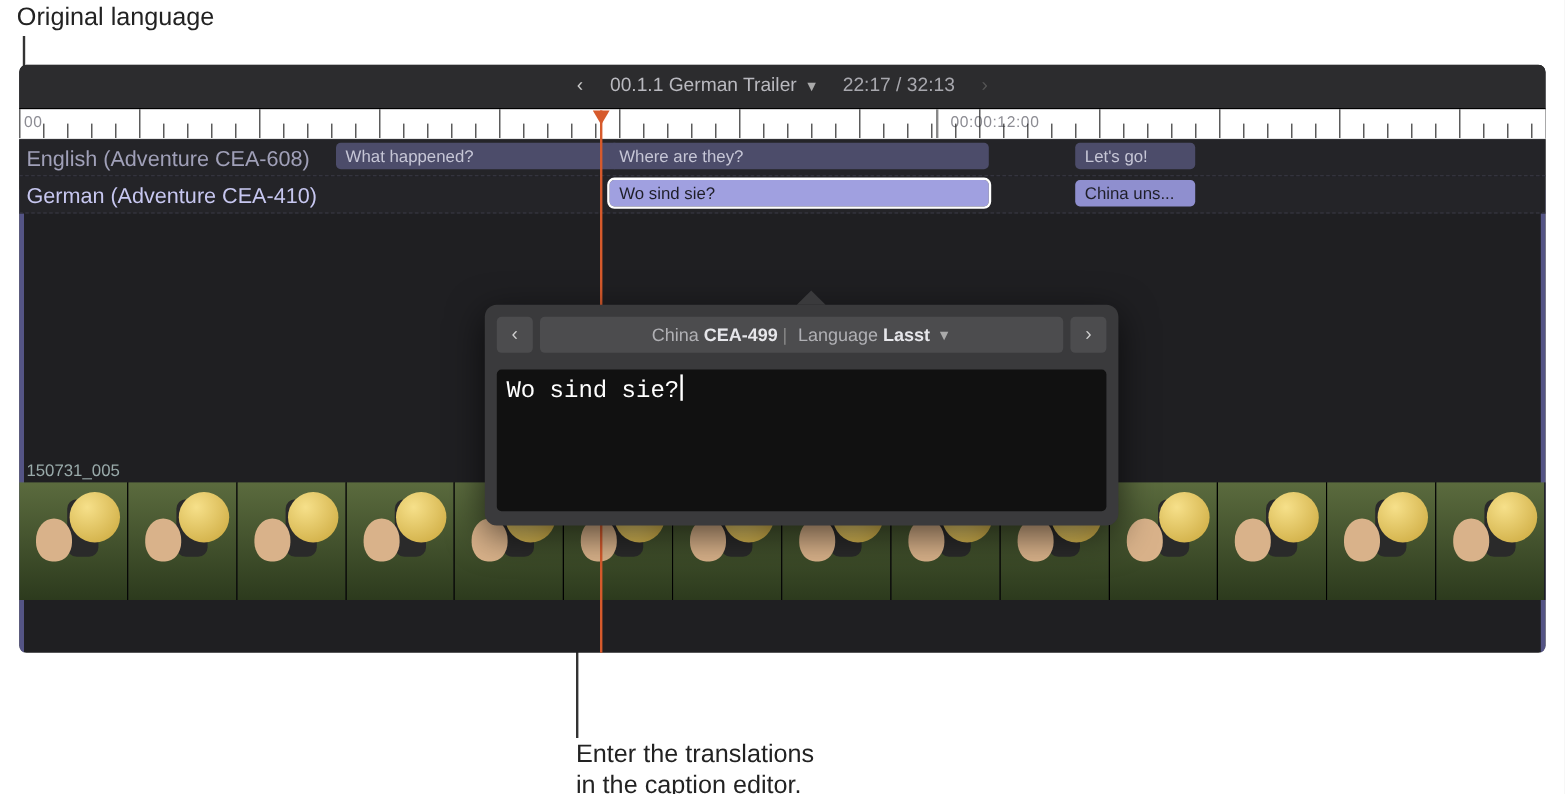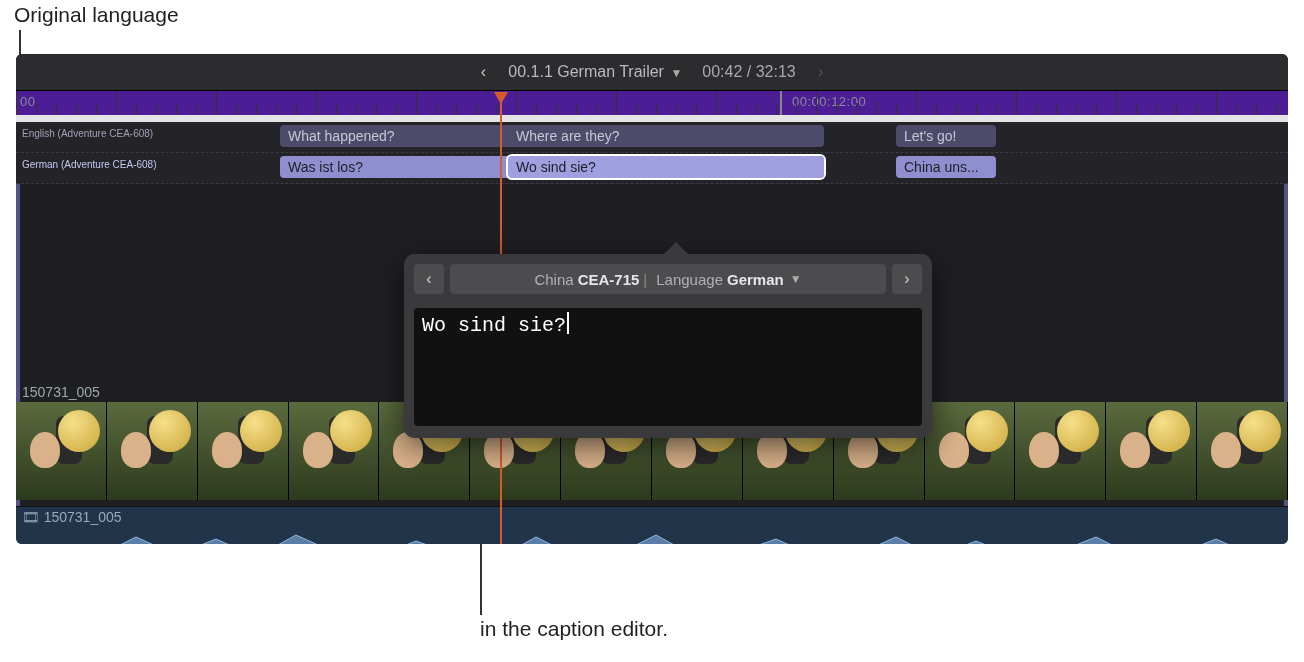--- a/index.html
+++ b/index.html
@@ -64,7 +64,7 @@
       <span>00.1.1 German Trailer</span>
       <span class="chevd">▼</span>
     </div>
-    <div class="timecodebar">00:42 / 32:13</div>
+    <div class="timecodebar">22:17 / 32:13</div>
     <div class="nav-btn dim">›</div>
   </div>
 

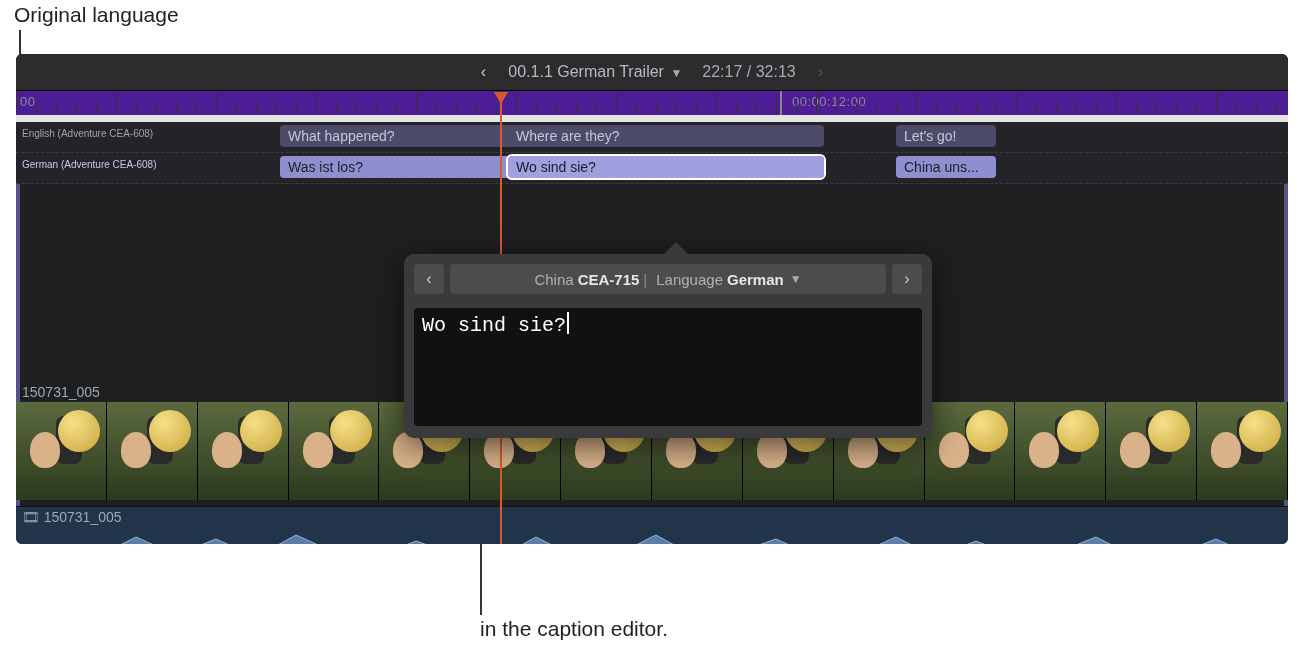--- a/index.html
+++ b/index.html
@@ -12,7 +12,7 @@
   .title{font-size:16px;color:#b9b9bf}
   .timecodebar{font-size:16px;color:#a8a8ae;margin-left:8px}
   .chevd{font-size:12px;color:#aaa;margin-left:2px}
-  .ruler{position:relative;height:24px;background:#4c1d95;border-bottom:7px solid #e5e5e5;color:#8c8c93;font-size:13px;letter-spacing:.5px}
+  .ruler{position:relative;height:24px;background:#ffffff;border-bottom:1px solid #e5e5e5;color:#8c8c93;font-size:13px;letter-spacing:.5px}
   .tick{position:absolute;top:0;bottom:0;width:1px;background:#333}
   .ruler-label{position:absolute;top:3px}
   .playhead{position:absolute;top:6px;width:2px;background:#d65a2c;z-index:4}

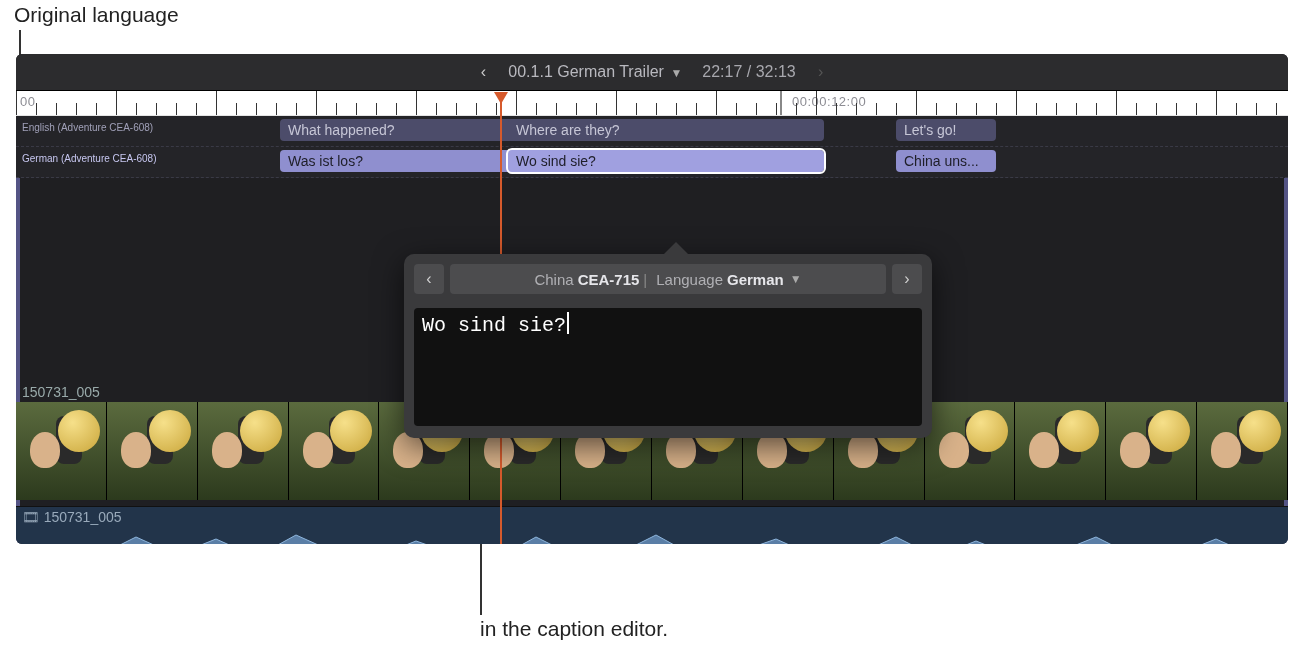--- a/index.html
+++ b/index.html
@@ -18,7 +18,7 @@
   .playhead{position:absolute;top:6px;width:2px;background:#d65a2c;z-index:4}
   .playhead .head{position:absolute;top:0;left:-6px;width:14px;height:12px;border-left:7px solid transparent;border-right:7px solid transparent;border-top:12px solid #d65a2c;box-sizing:border-box}
   .lane{position:relative;height:30px;border-bottom:1px dashed #3a3a46;background:#242428}
-  .lane-label{position:absolute;left:6px;top:6px;font-size:10px;color:#a0a0b8}
+  .lane-label{position:absolute;left:6px;top:6px;font-size:18px;color:#a0a0b8}
   .lane-label.sel{color:#c7c7f0}
   .clip{position:absolute;top:3px;height:22px;border-radius:4px;display:flex;align-items:center;padding:0 8px;font-size:14px;white-space:nowrap;overflow:hidden}
   .clip.dark{background:#4c4c6a;color:#c6c6d6}

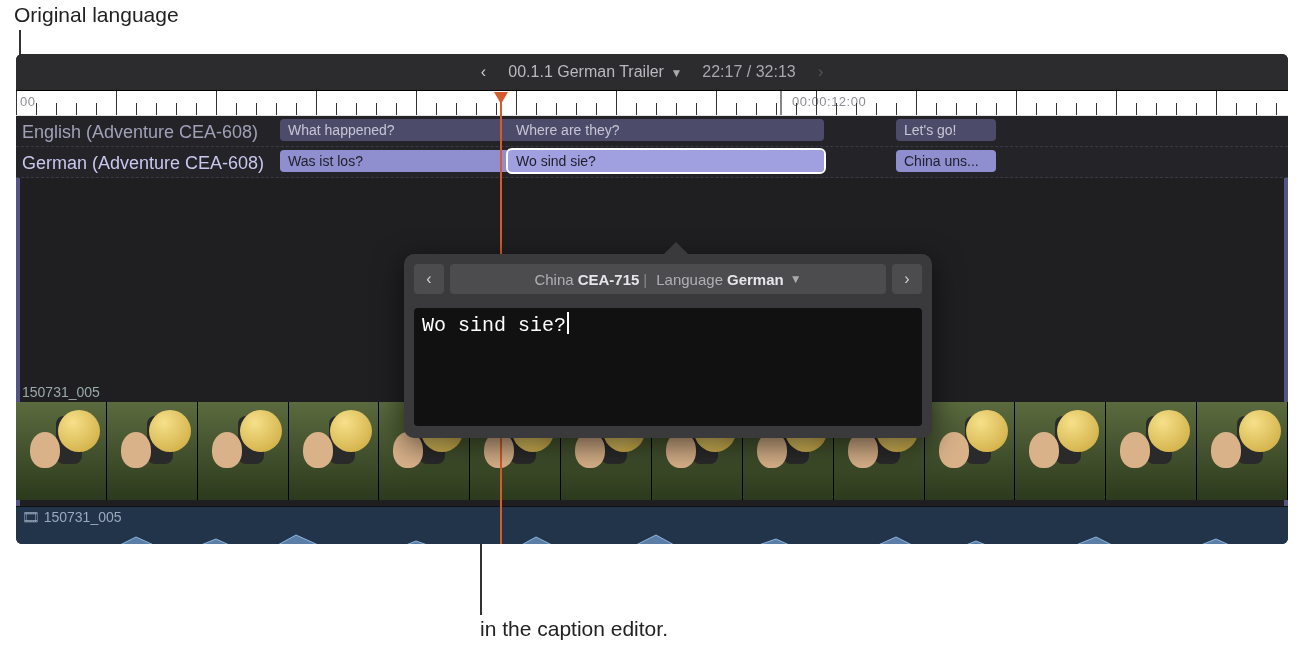--- a/index.html
+++ b/index.html
@@ -149,7 +149,7 @@
   </div>
 
   <div class="lane">
-    <span class="lane-label sel">German (Adventure CEA-608)</span>
+    <span class="lane-label sel">German (Adventure CEA-410)</span>
     <div class="clip light" style="left:264px;width:220px">Was ist los?</div>
     <div class="clip light selected" style="left:492px;width:300px">Wo sind sie?</div>
     <div class="clip light" style="left:880px;width:84px">China uns...</div>

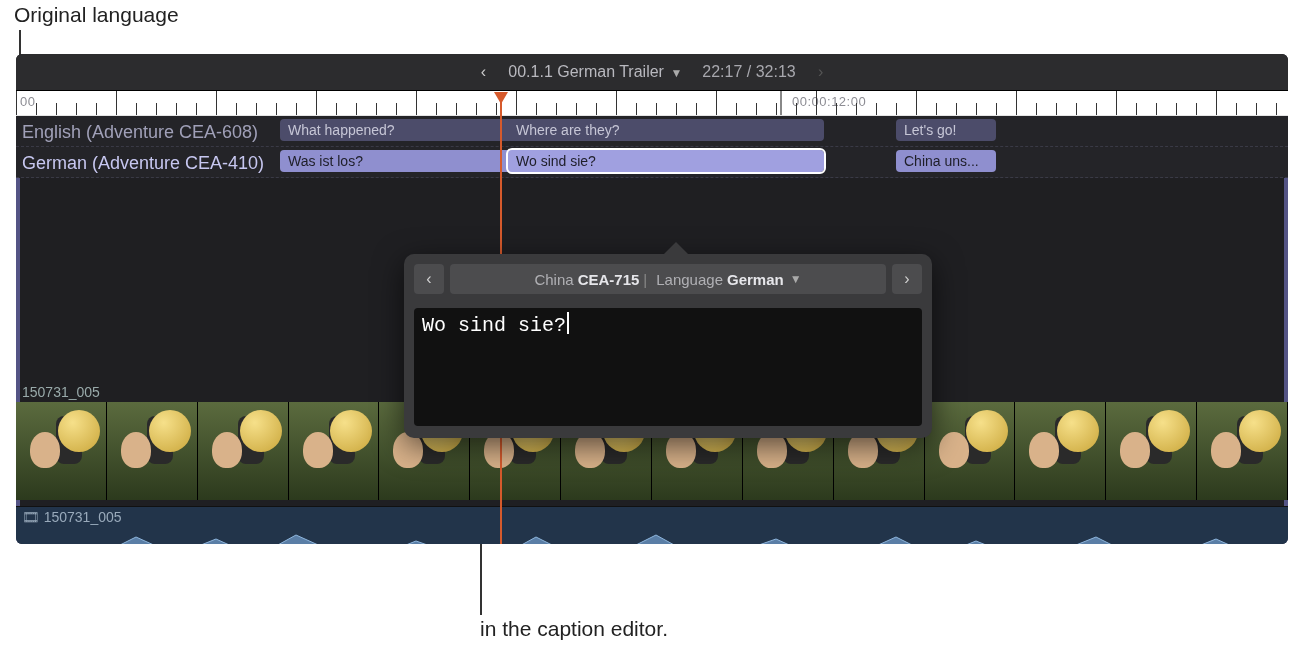--- a/index.html
+++ b/index.html
@@ -150,7 +150,6 @@
 
   <div class="lane">
     <span class="lane-label sel">German (Adventure CEA-410)</span>
-    <div class="clip light" style="left:264px;width:220px">Was ist los?</div>
     <div class="clip light selected" style="left:492px;width:300px">Wo sind sie?</div>
     <div class="clip light" style="left:880px;width:84px">China uns...</div>
   </div>

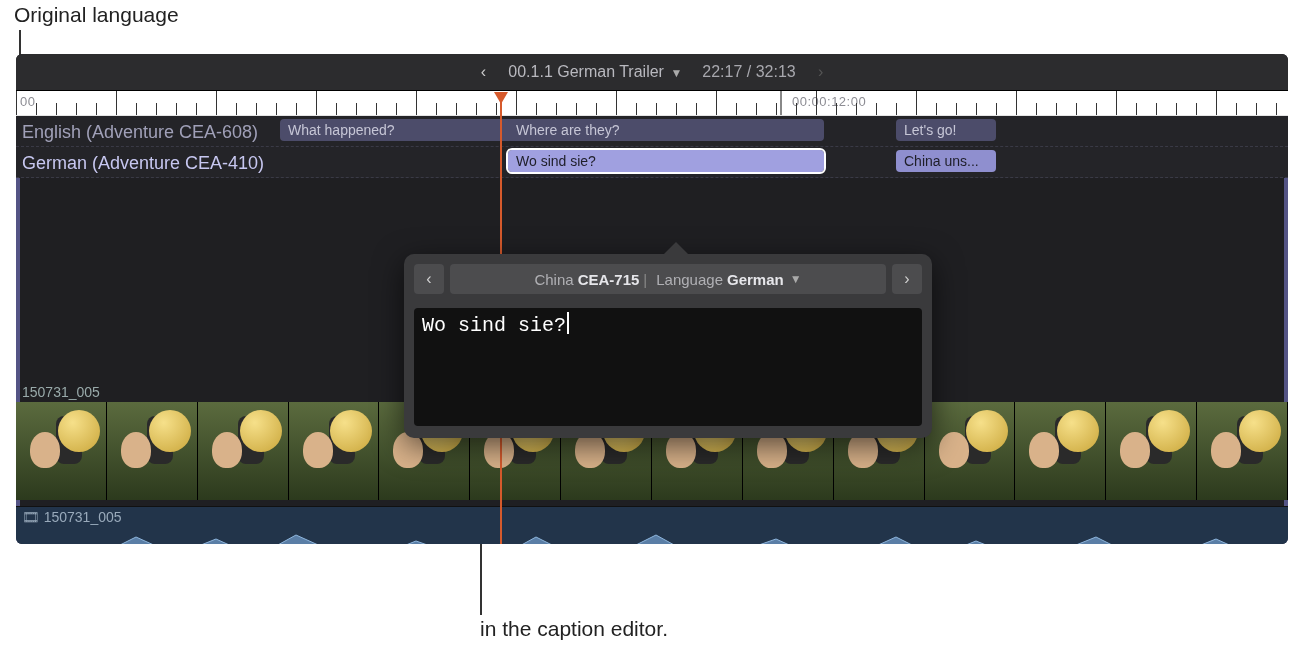--- a/index.html
+++ b/index.html
@@ -252,7 +252,7 @@
       <div class="popnav">‹</div>
       <div class="popmid">
         <span>China</span>
-        <b>CEA-715</b>
+        <b>CEA-499</b>
         <span style="color:#888">|</span>
         <span style="margin-left:9px">Language</span>
         <b>German</b>

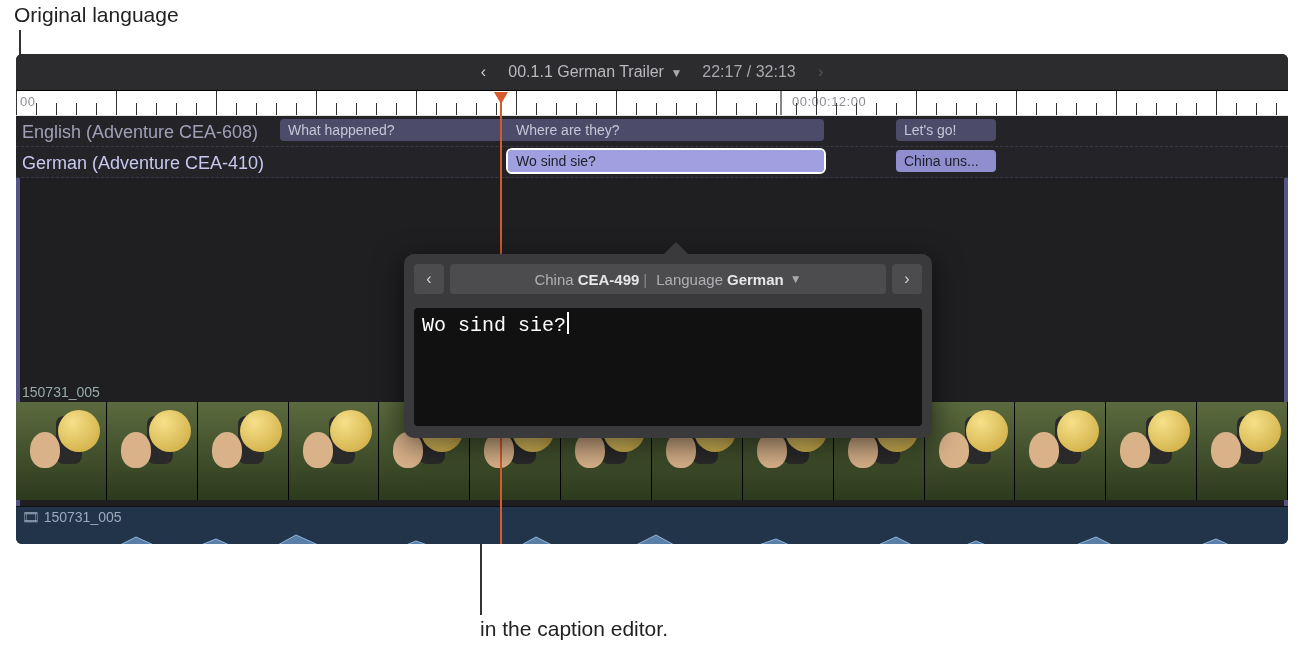--- a/index.html
+++ b/index.html
@@ -255,7 +255,7 @@
         <b>CEA-499</b>
         <span style="color:#888">|</span>
         <span style="margin-left:9px">Language</span>
-        <b>German</b>
+        <b>Lasst</b>
         <span class="chevd">▼</span>
       </div>
       <div class="popnav">›</div>

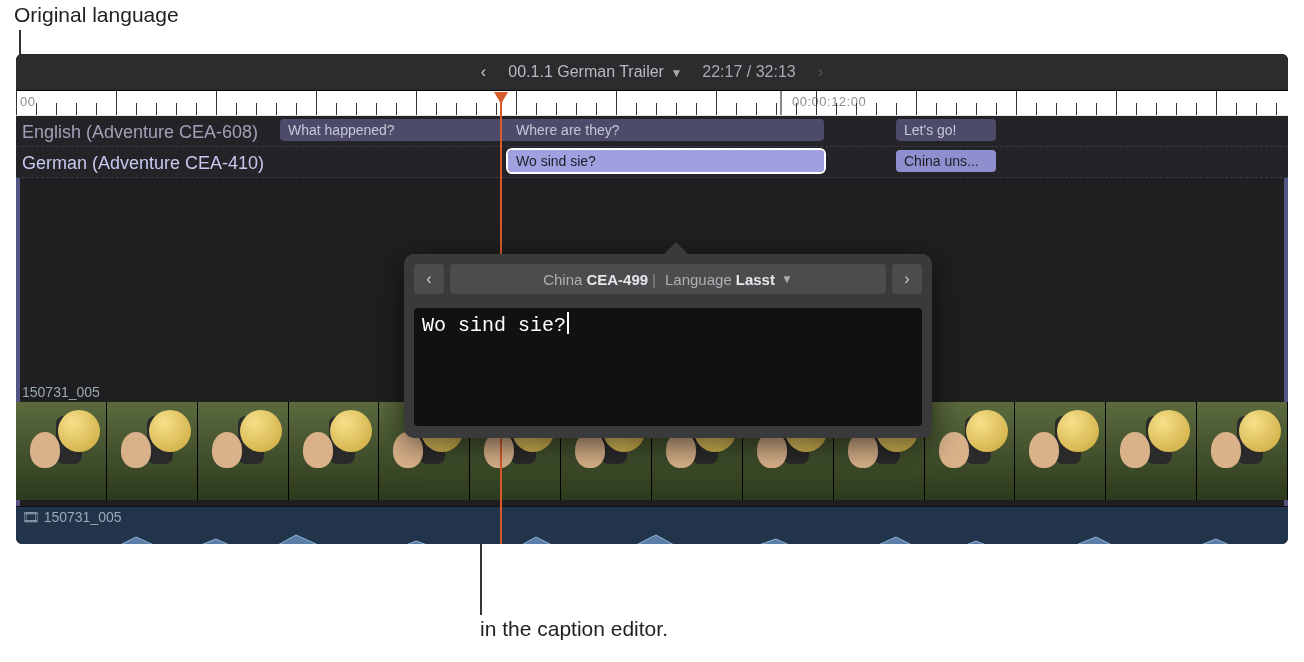--- a/index.html
+++ b/index.html
@@ -234,18 +234,6 @@
     </div>
   </div>
 
-  <div class="audioband">
-    <div class="audio">
-      <div class="alabel">
-        <span>🎞︎</span>
-        <span>150731_005</span>
-      </div>
-      <svg class="wave" viewBox="0 0 1272 40" preserveAspectRatio="none">
-        <path d="M0,36 L20,34 40,20 60,32 80,30 120,10 160,28 200,12 240,30 280,8 320,26 360,30 400,14 440,28 480,32 520,10 560,30 600,28 640,8 680,30 720,26 760,12 800,30 840,28 880,10 920,30 960,14 1000,30 1040,26 1080,10 1120,30 1160,28 1200,12 1240,30 1272,32 L1272,40 0,40 Z" fill="#5a7ea6"></path>
-        <path d="M0,36 L20,34 40,20 60,32 80,30 120,10 160,28 200,12 240,30 280,8 320,26 360,30 400,14 440,28 480,32 520,10 560,30 600,28 640,8 680,30 720,26 760,12 800,30 840,28 880,10 920,30 960,14 1000,30 1040,26 1080,10 1120,30 1160,28 1200,12 1240,30 1272,32" stroke="#8fb6dd" fill="none" stroke-width="1"></path>
-      </svg>
-    </div>
-  </div>
 
   <div class="popover">
     <div class="pophead">

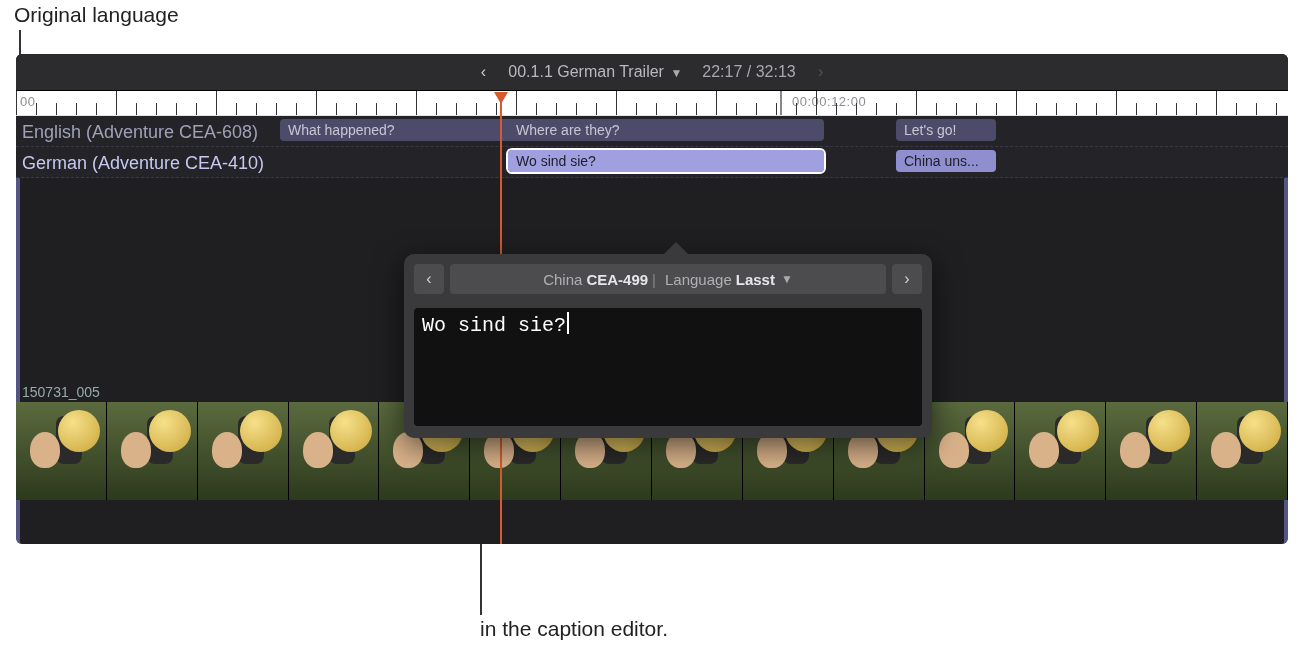--- a/index.html
+++ b/index.html
@@ -53,6 +53,7 @@
 
 <div class="callout-line" style="left:480px;top:355px;width:2px;height:260px"></div>
 <div class="callout" style="left:480px;top:616px">
+  <div>Enter the translations</div>
   <div>in the caption editor.</div>
 </div>
 

